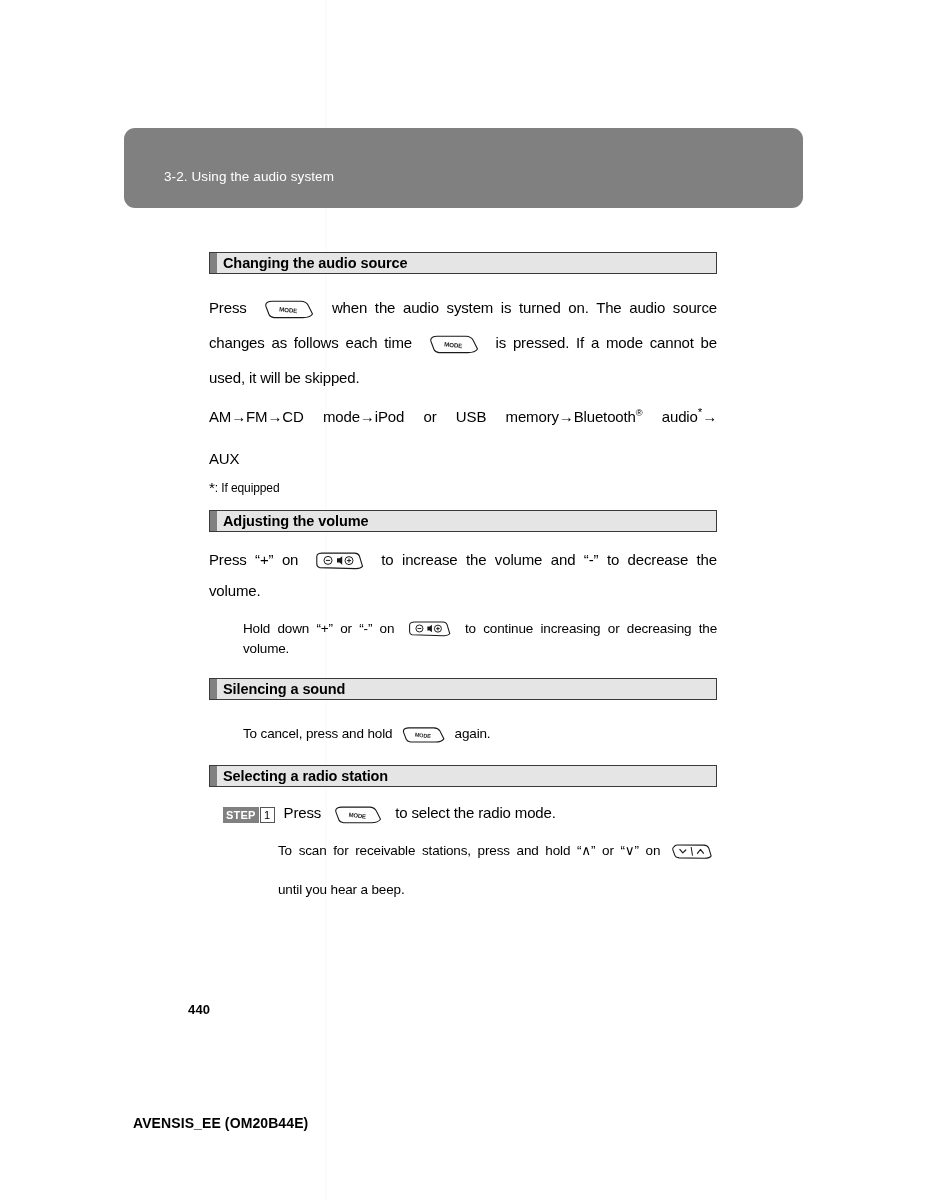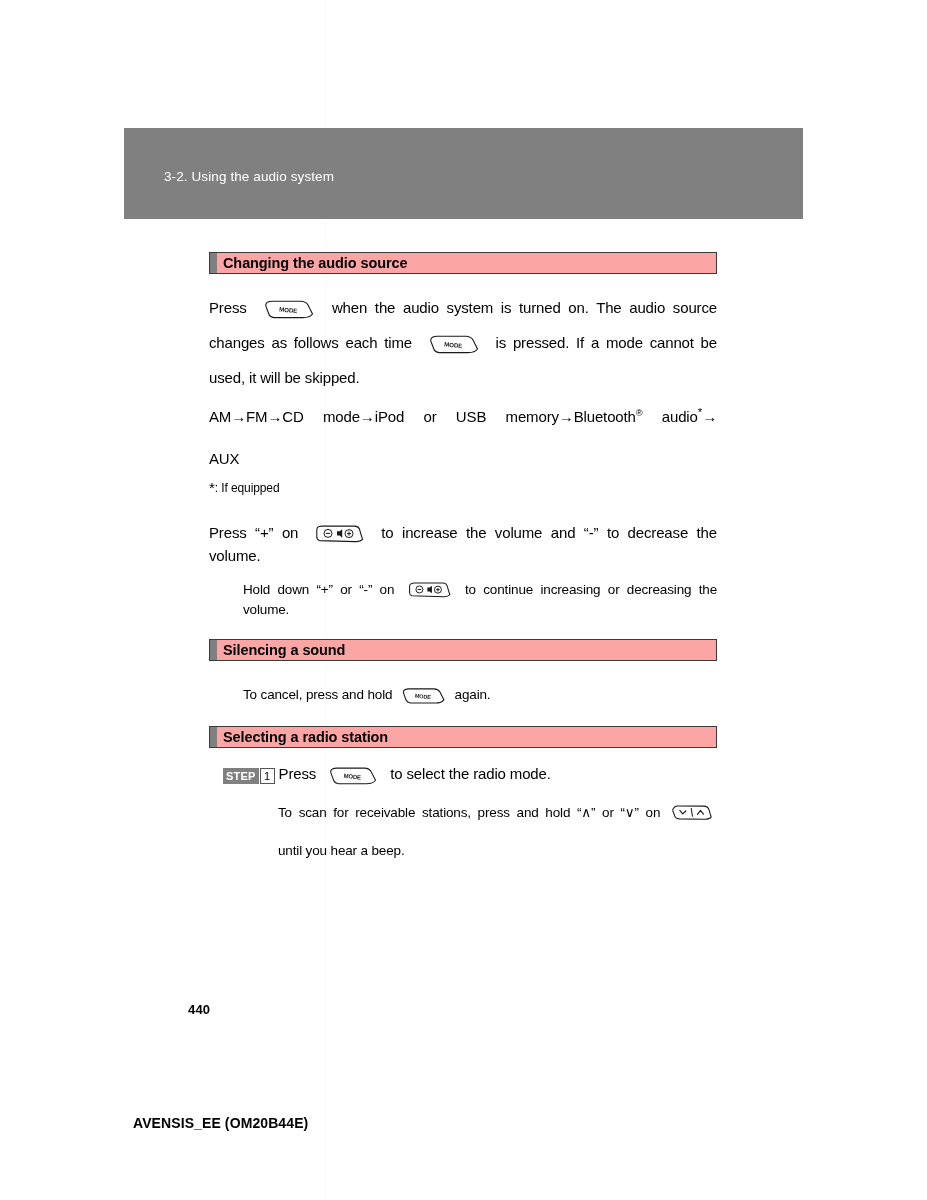--- a/index.html
+++ b/index.html
@@ -32,8 +32,9 @@
     left: 124px;
     top: 128px;
     width: 679px;
-    height: 91px;
+    height: 80px;
     background: #808080;
+    border-radius: 11px;
   }
   .chapter-band-label {
     position: absolute;

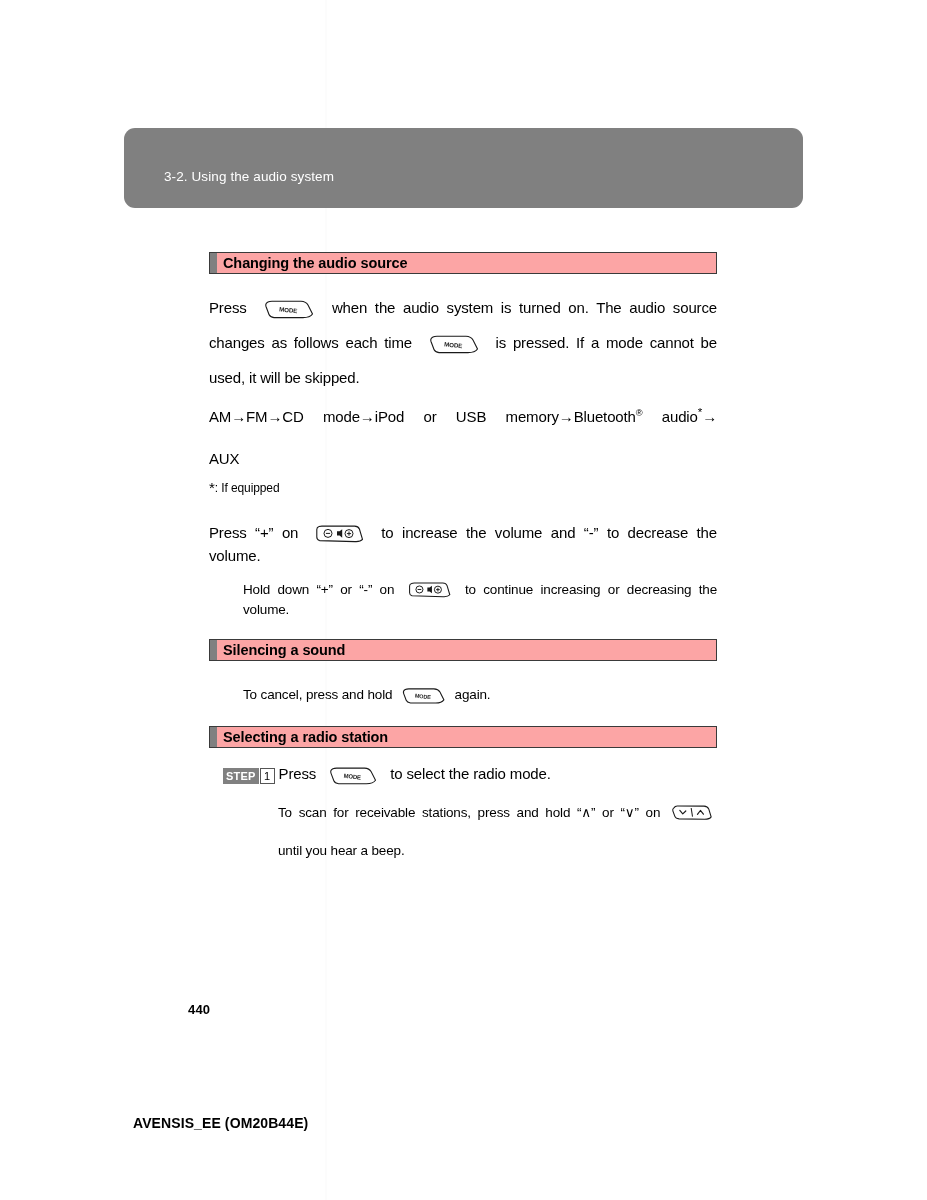--- a/index.html
+++ b/index.html
@@ -59,7 +59,7 @@
     display: flex;
     align-items: stretch;
     border: 1px solid #3a3a3a;
-    background: #fca5a5;
+    background: #e5e5e5;
     height: 20px;
     box-sizing: content-box;
     margin-bottom: 0;

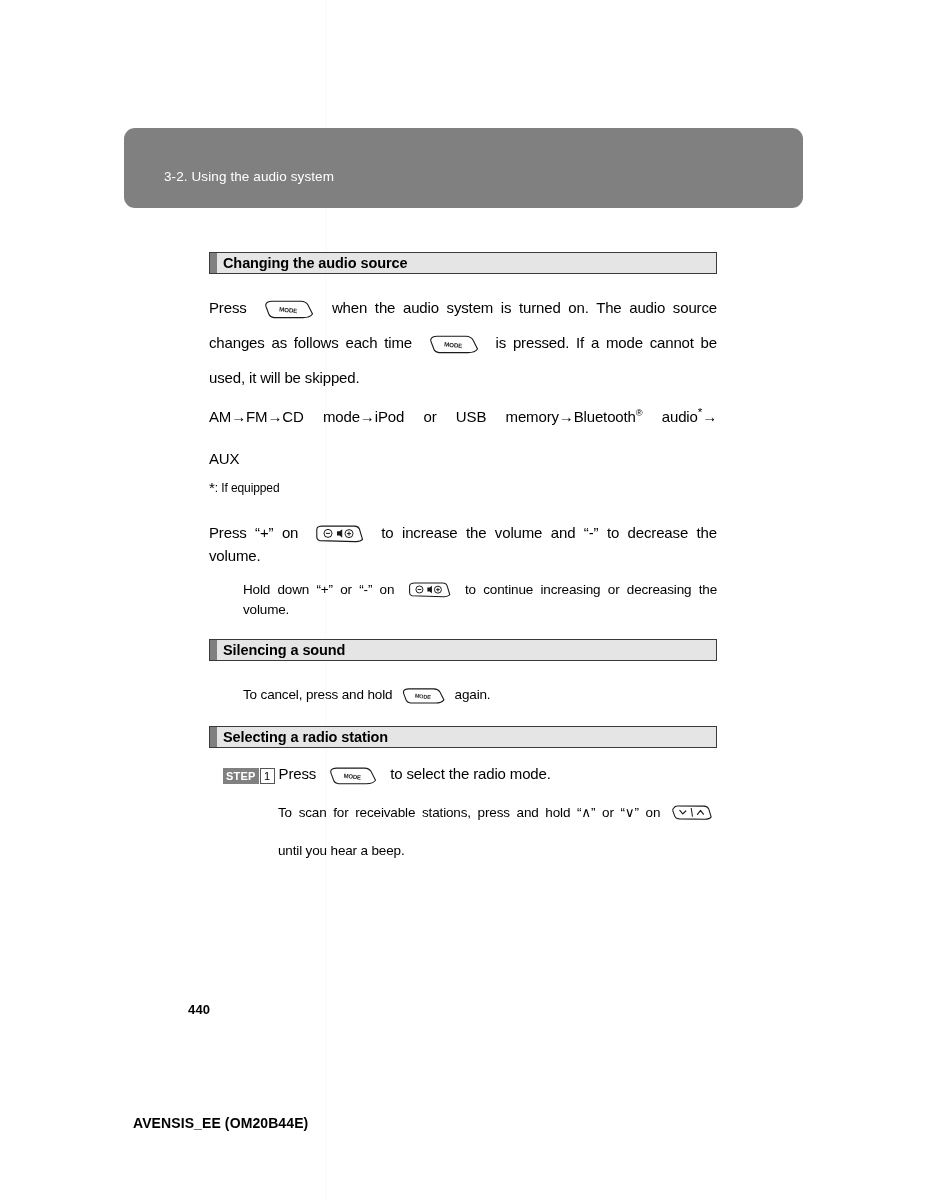--- a/index.html
+++ b/index.html
@@ -233,6 +233,10 @@
 
   <div style="height:14px"></div>
 
+  <div class="sec-head">
+    <div class="bar"></div>
+    <div class="title">Adjusting the volume</div>
+  </div>
 
   <div style="height:12px"></div>
 

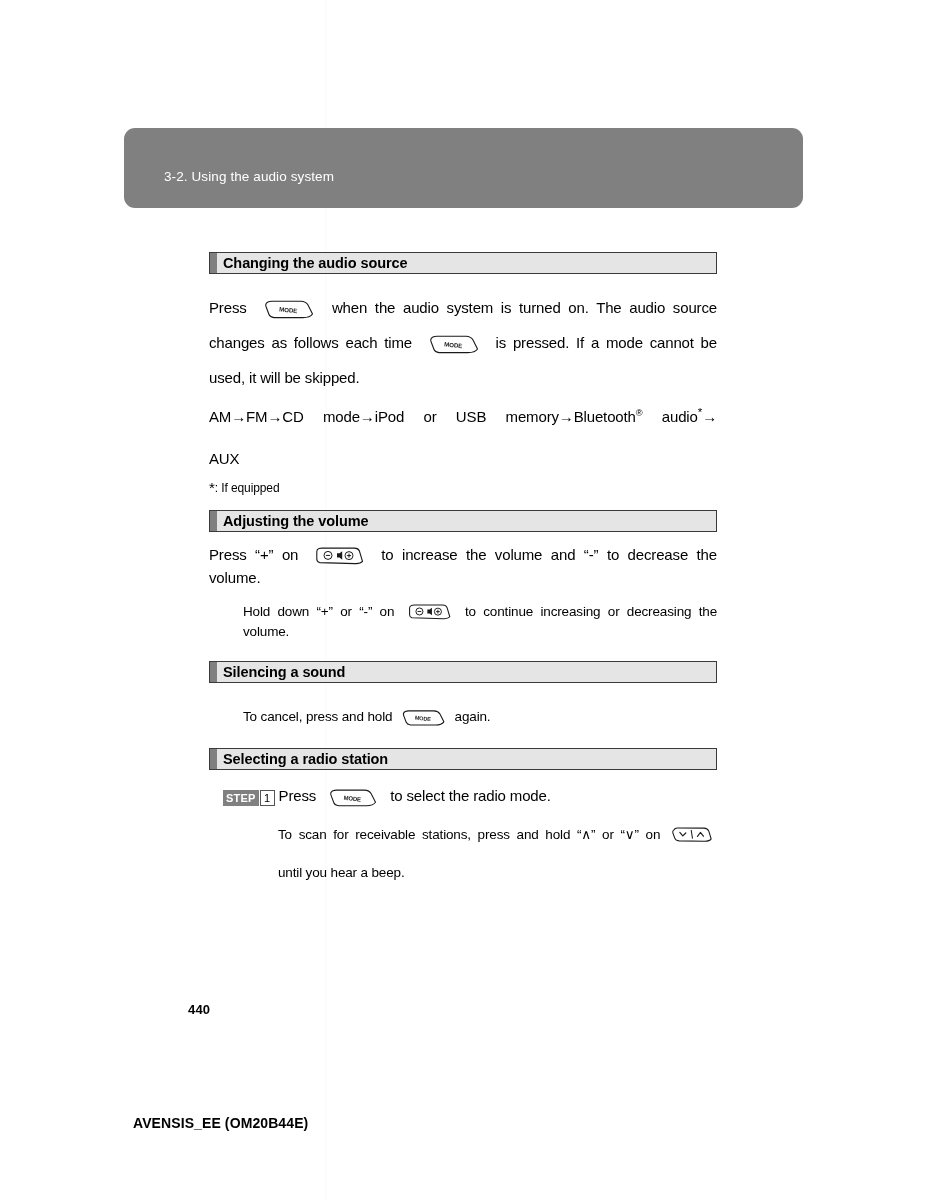--- a/index.html
+++ b/index.html
@@ -240,7 +240,7 @@
 
   <div style="height:12px"></div>
 
-  <div class="para tight" style="line-height:22px;">
+  <div class="para tight" style="line-height:31px;">
     <span>Press “+” on</span>
 
     <span class="sw" style="margin:0 8px;">

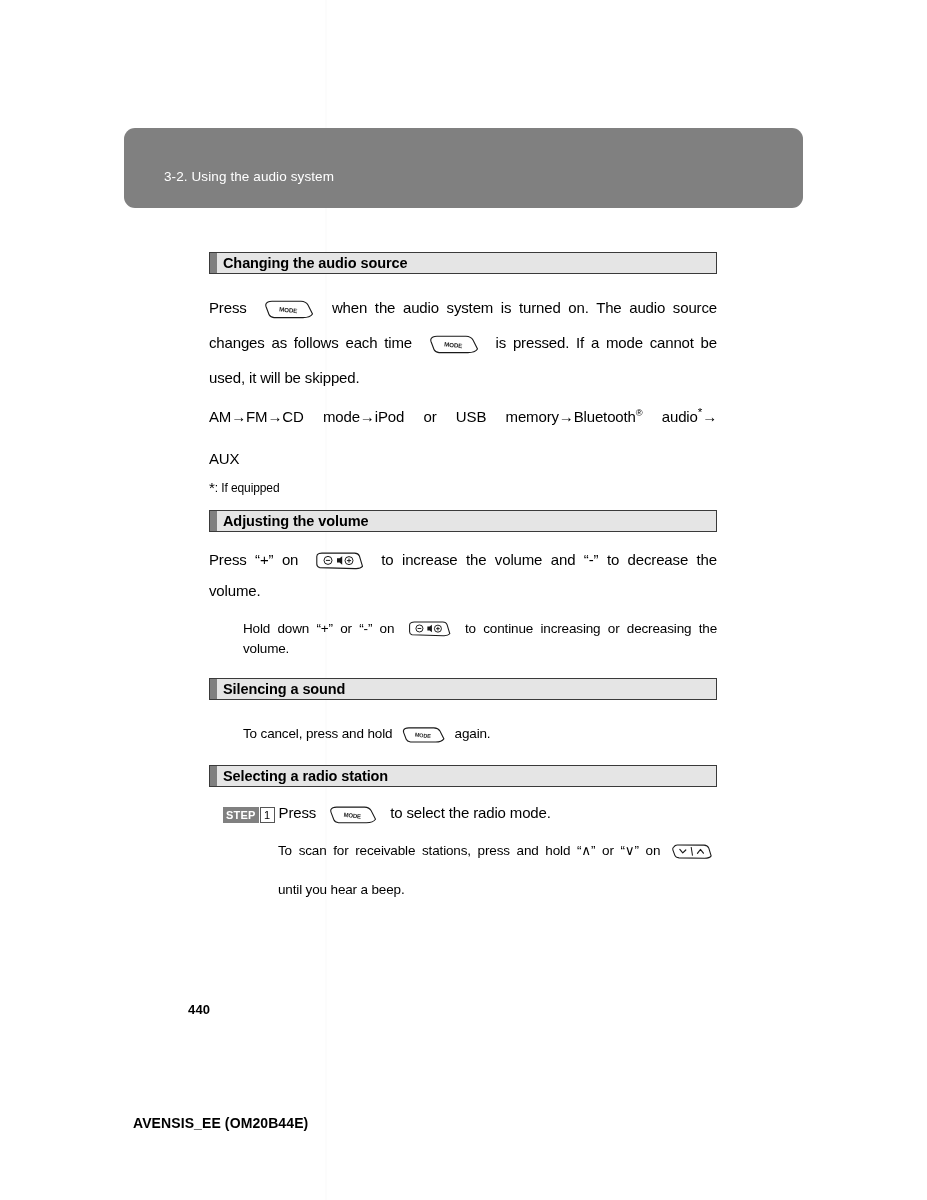--- a/index.html
+++ b/index.html
@@ -121,6 +121,7 @@
   .step {
     display: inline-block;
     vertical-align: middle;
+    margin-right: 5px;
     position: relative;
     top: -1px;
     white-space: nowrap;

